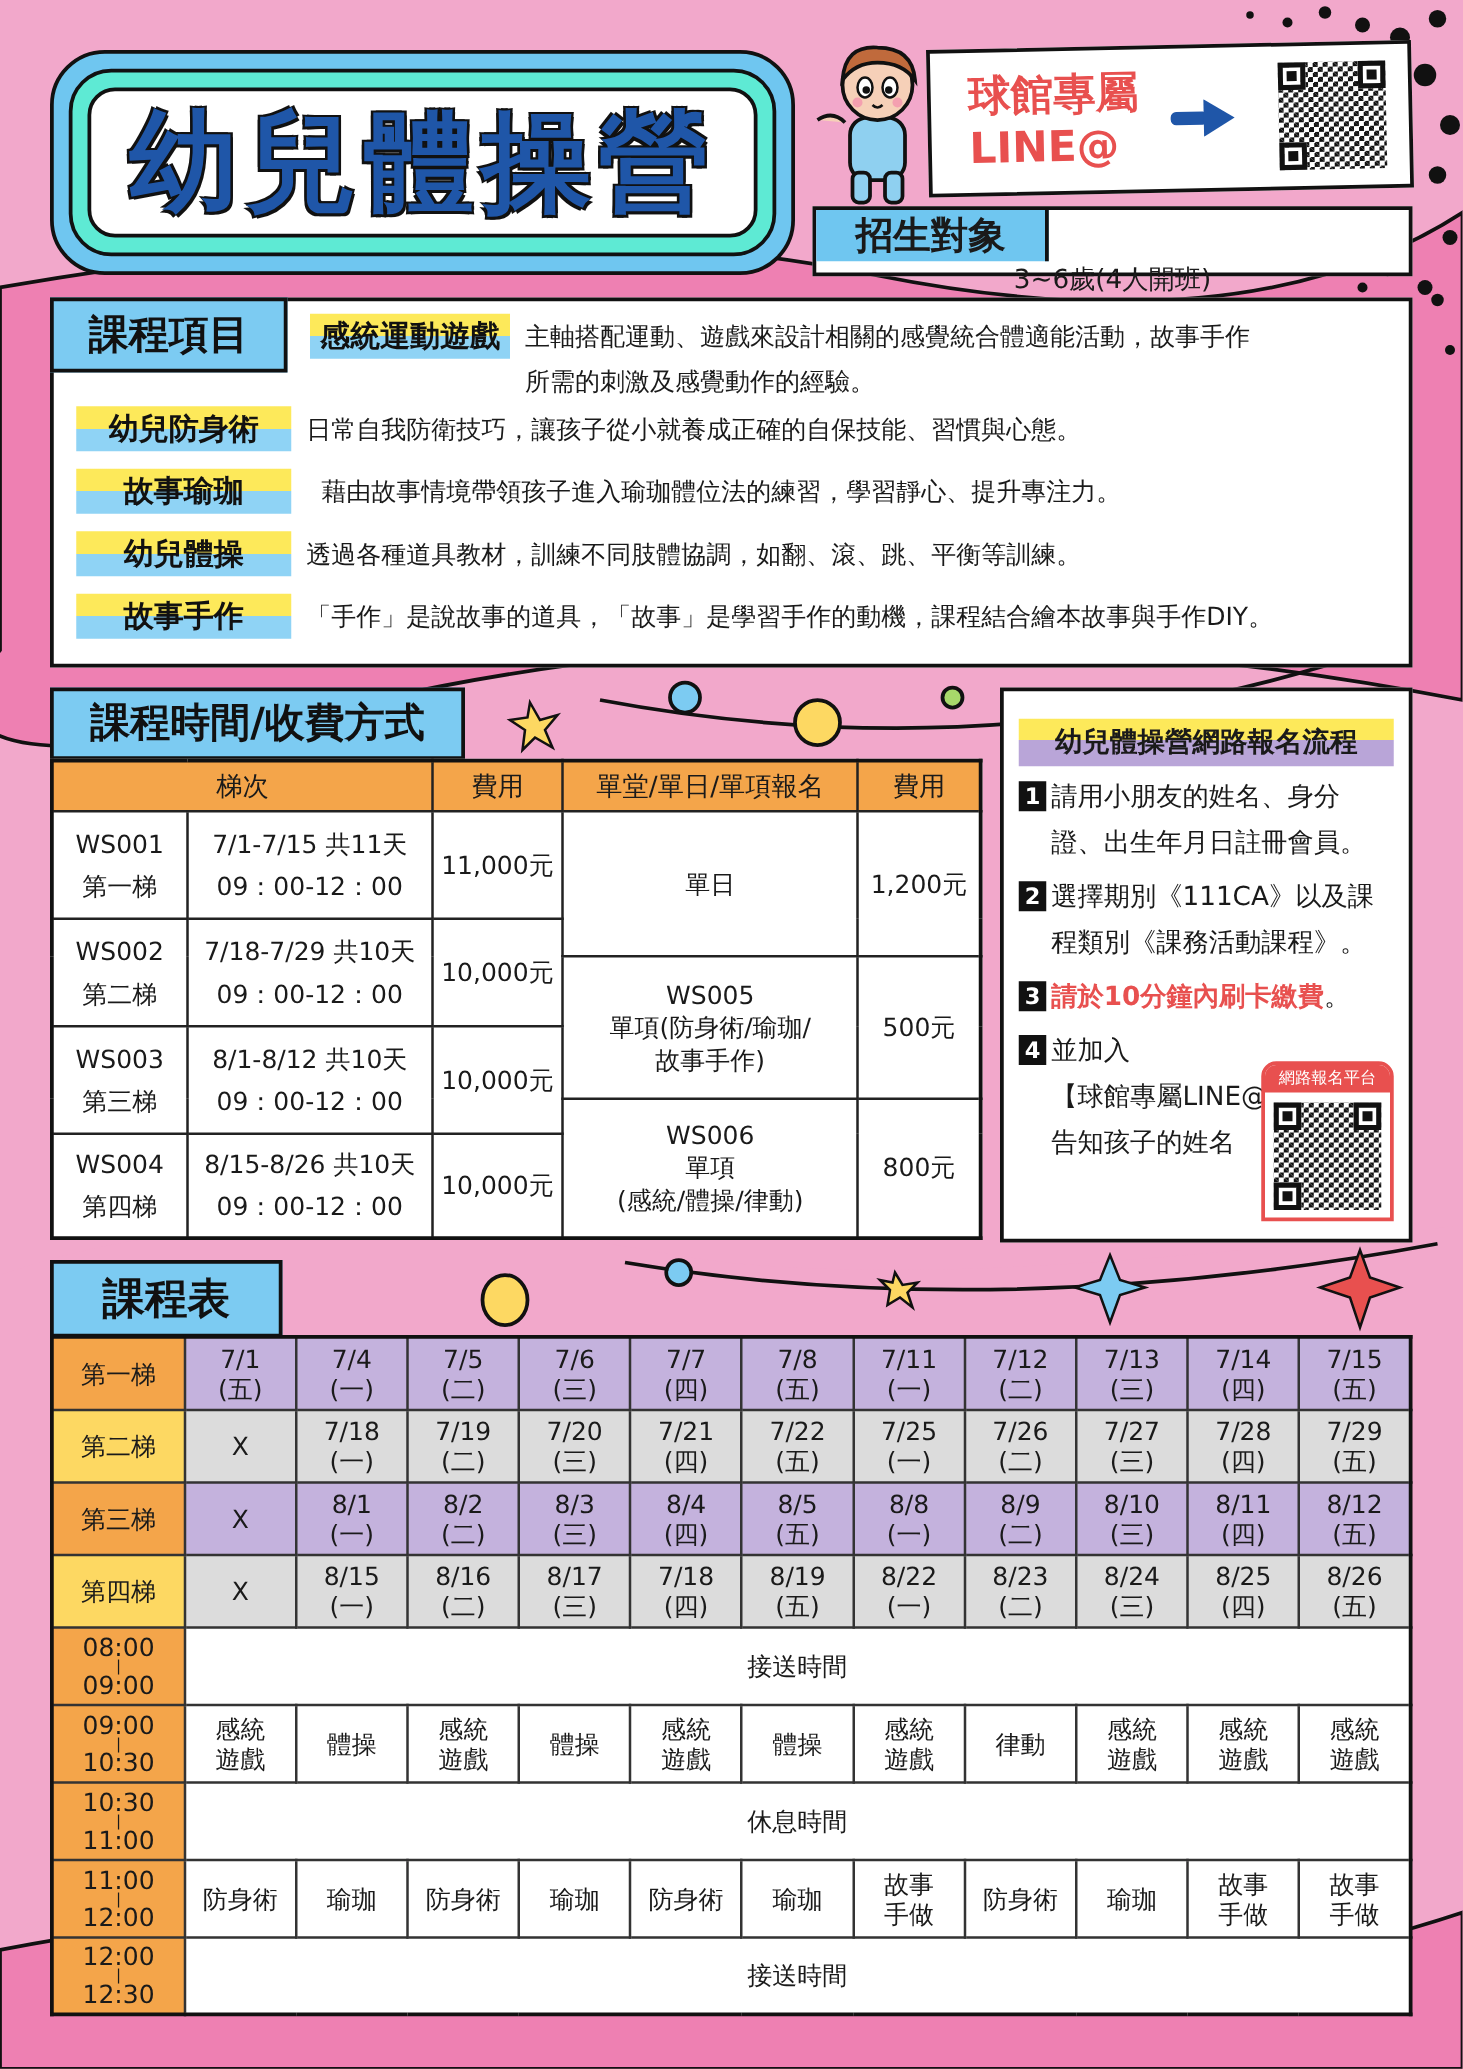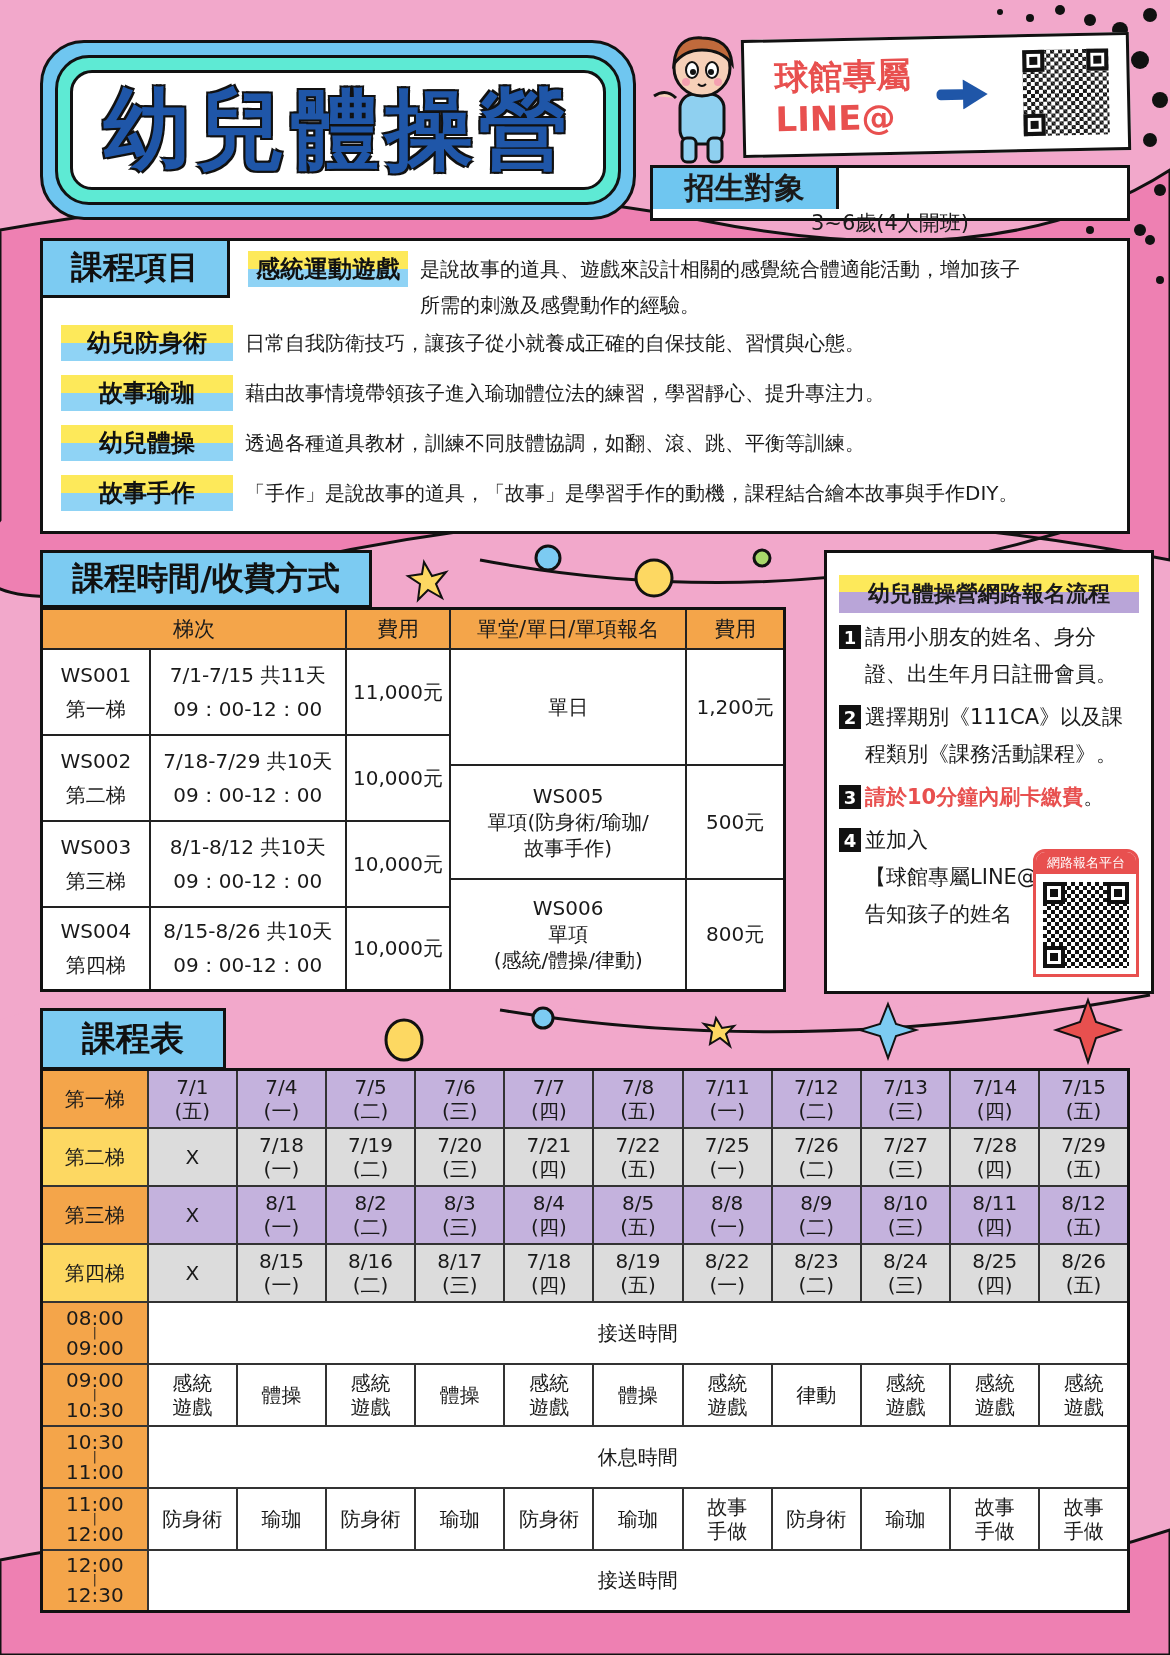--- a/index.html
+++ b/index.html
@@ -253,7 +253,7 @@
   <div class="course-row" style="left:205px; top:10px;">
     <span class="hl-label">感統運動遊戲</span>
     <div style="margin-left:12px;">
-      <div class="course-desc" style="line-height:36px;">是說故事的道具、遊戲來設計相關的感覺統合體適能活動，增加孩子</div>
+      <div class="course-desc" style="line-height:36px;">主軸搭配運動、遊戲來設計相關的感覺統合體適能活動，故事手作</div>
       <div class="course-desc">所需的刺激及感覺動作的經驗。</div>
     </div>
   </div>

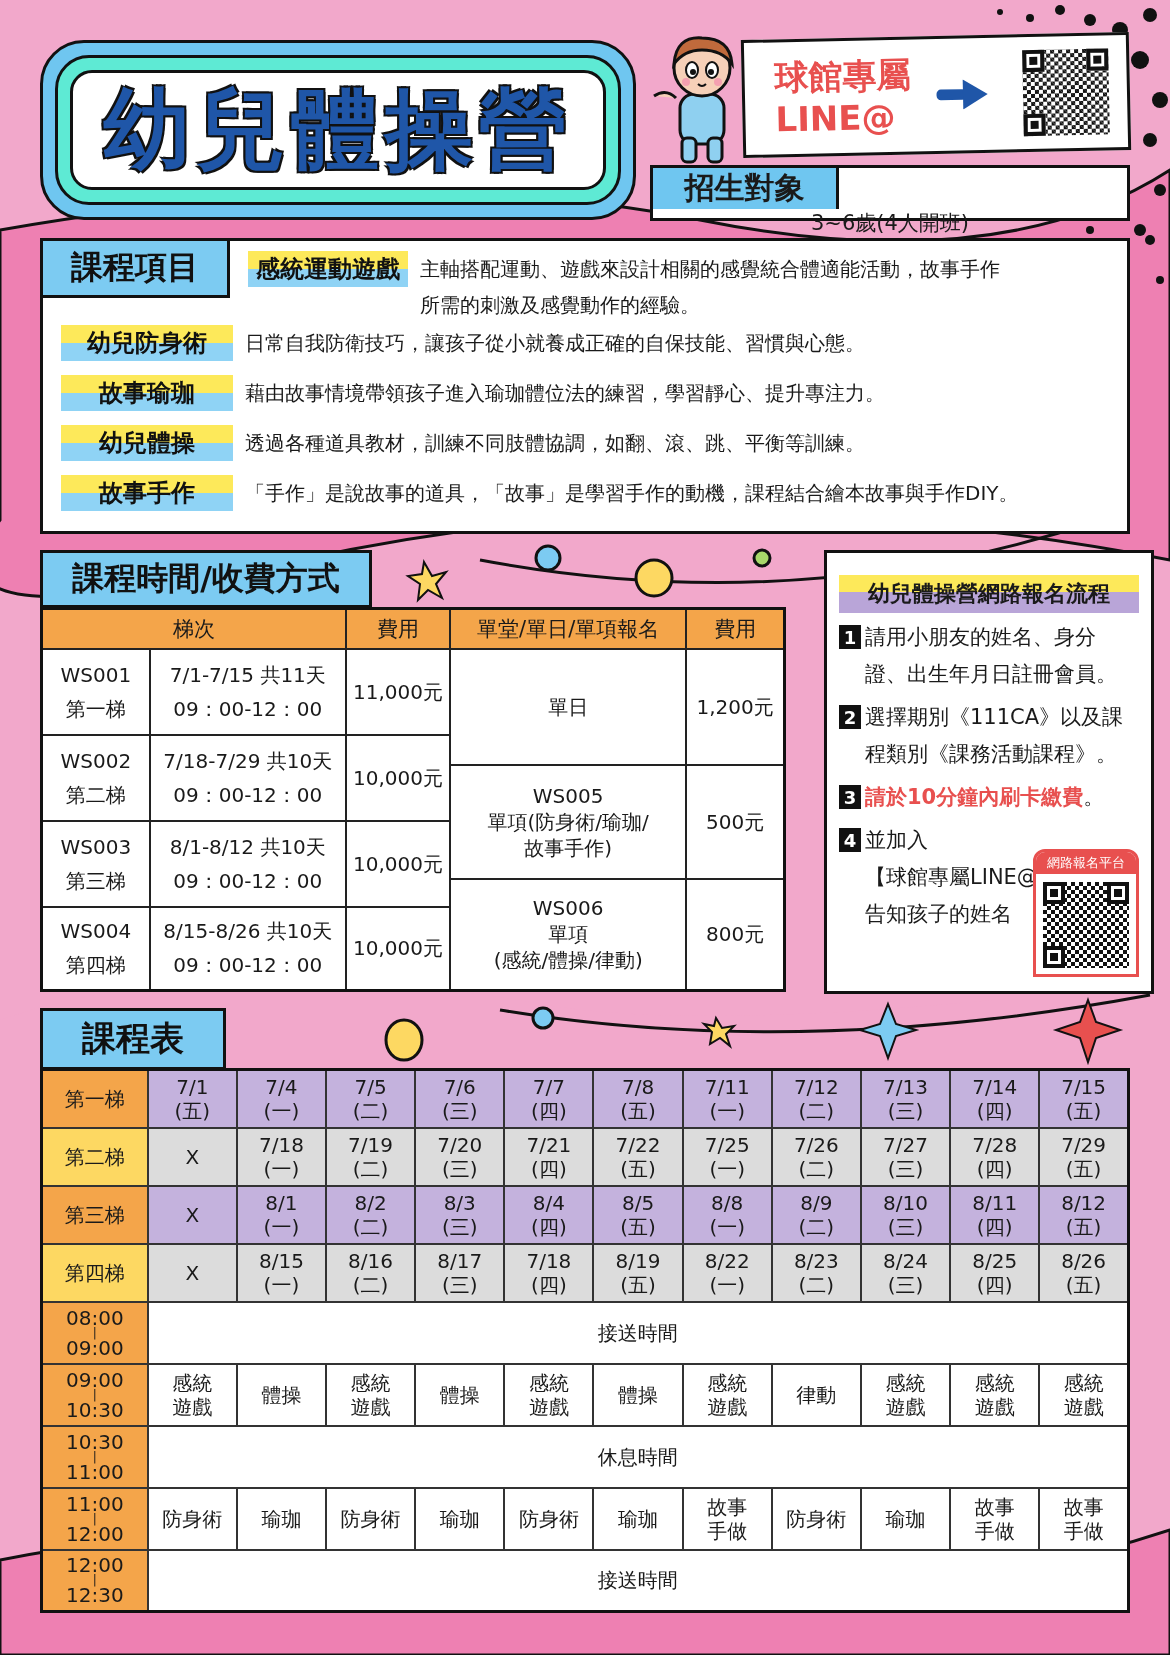--- a/index.html
+++ b/index.html
@@ -261,7 +261,7 @@
     <span class="hl-label" style="width:172px;">幼兒防身術</span>
     <span class="course-desc" style="margin-left:12px;">日常自我防衛技巧，讓孩子從小就養成正確的自保技能、習慣與心態。</span>
   </div>
-  <div class="course-row" style="left:18px; top:134px;">
+  <div class="course-row" style="left:18px; top:134px;gap:12px;">
     <span class="hl-label" style="width:172px;">故事瑜珈</span>
     <span class="course-desc" style="margin-left:12px;">藉由故事情境帶領孩子進入瑜珈體位法的練習，學習靜心、提升專注力。</span>
   </div>

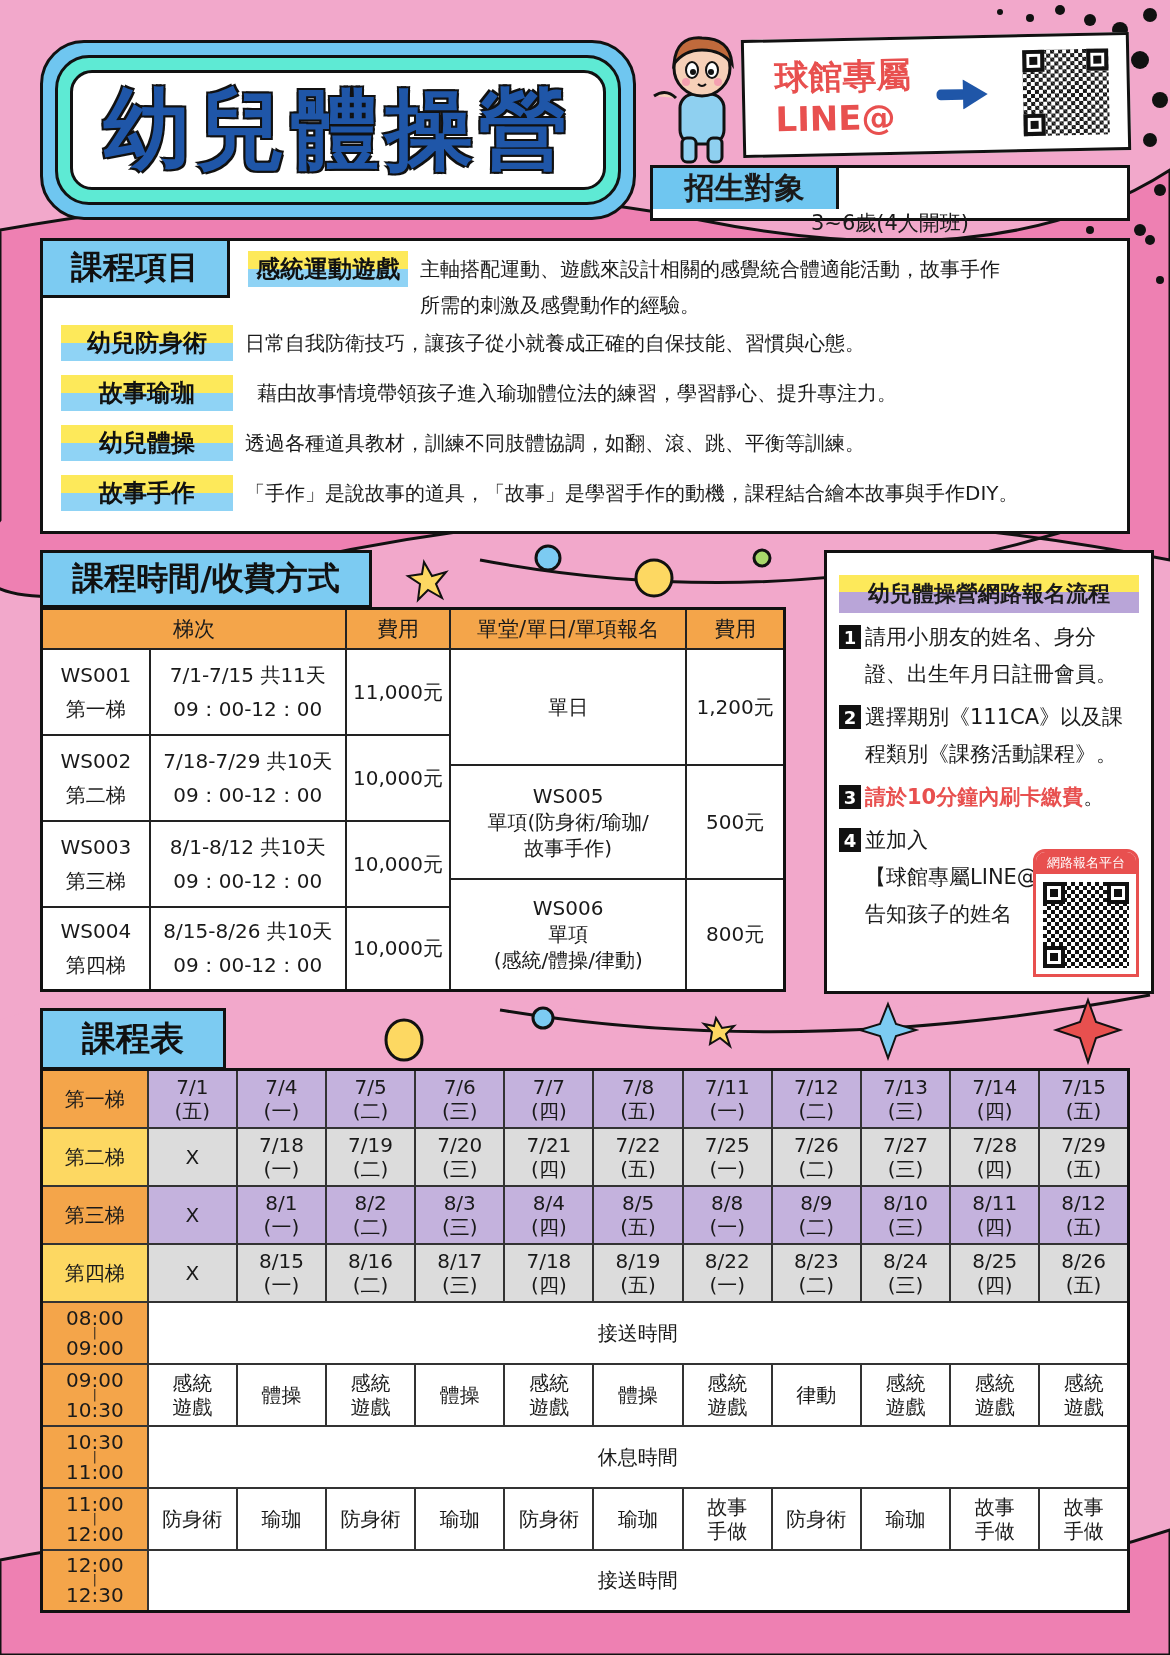--- a/index.html
+++ b/index.html
@@ -124,7 +124,7 @@
   
   .reg-box {
     left: 800px; top: 550px; width: 330px; height: 444px;
-    background: #fff; border: 3px solid #111; padding: 22px 12px 0 12px; margin-left: 24px;
+    background: #fff; border: 3px solid #111; padding: 22px 12px 0 12px;
   }
   .reg-title {
     font-weight: bold; font-size: 22px; text-align: center; padding: 4px 0;

